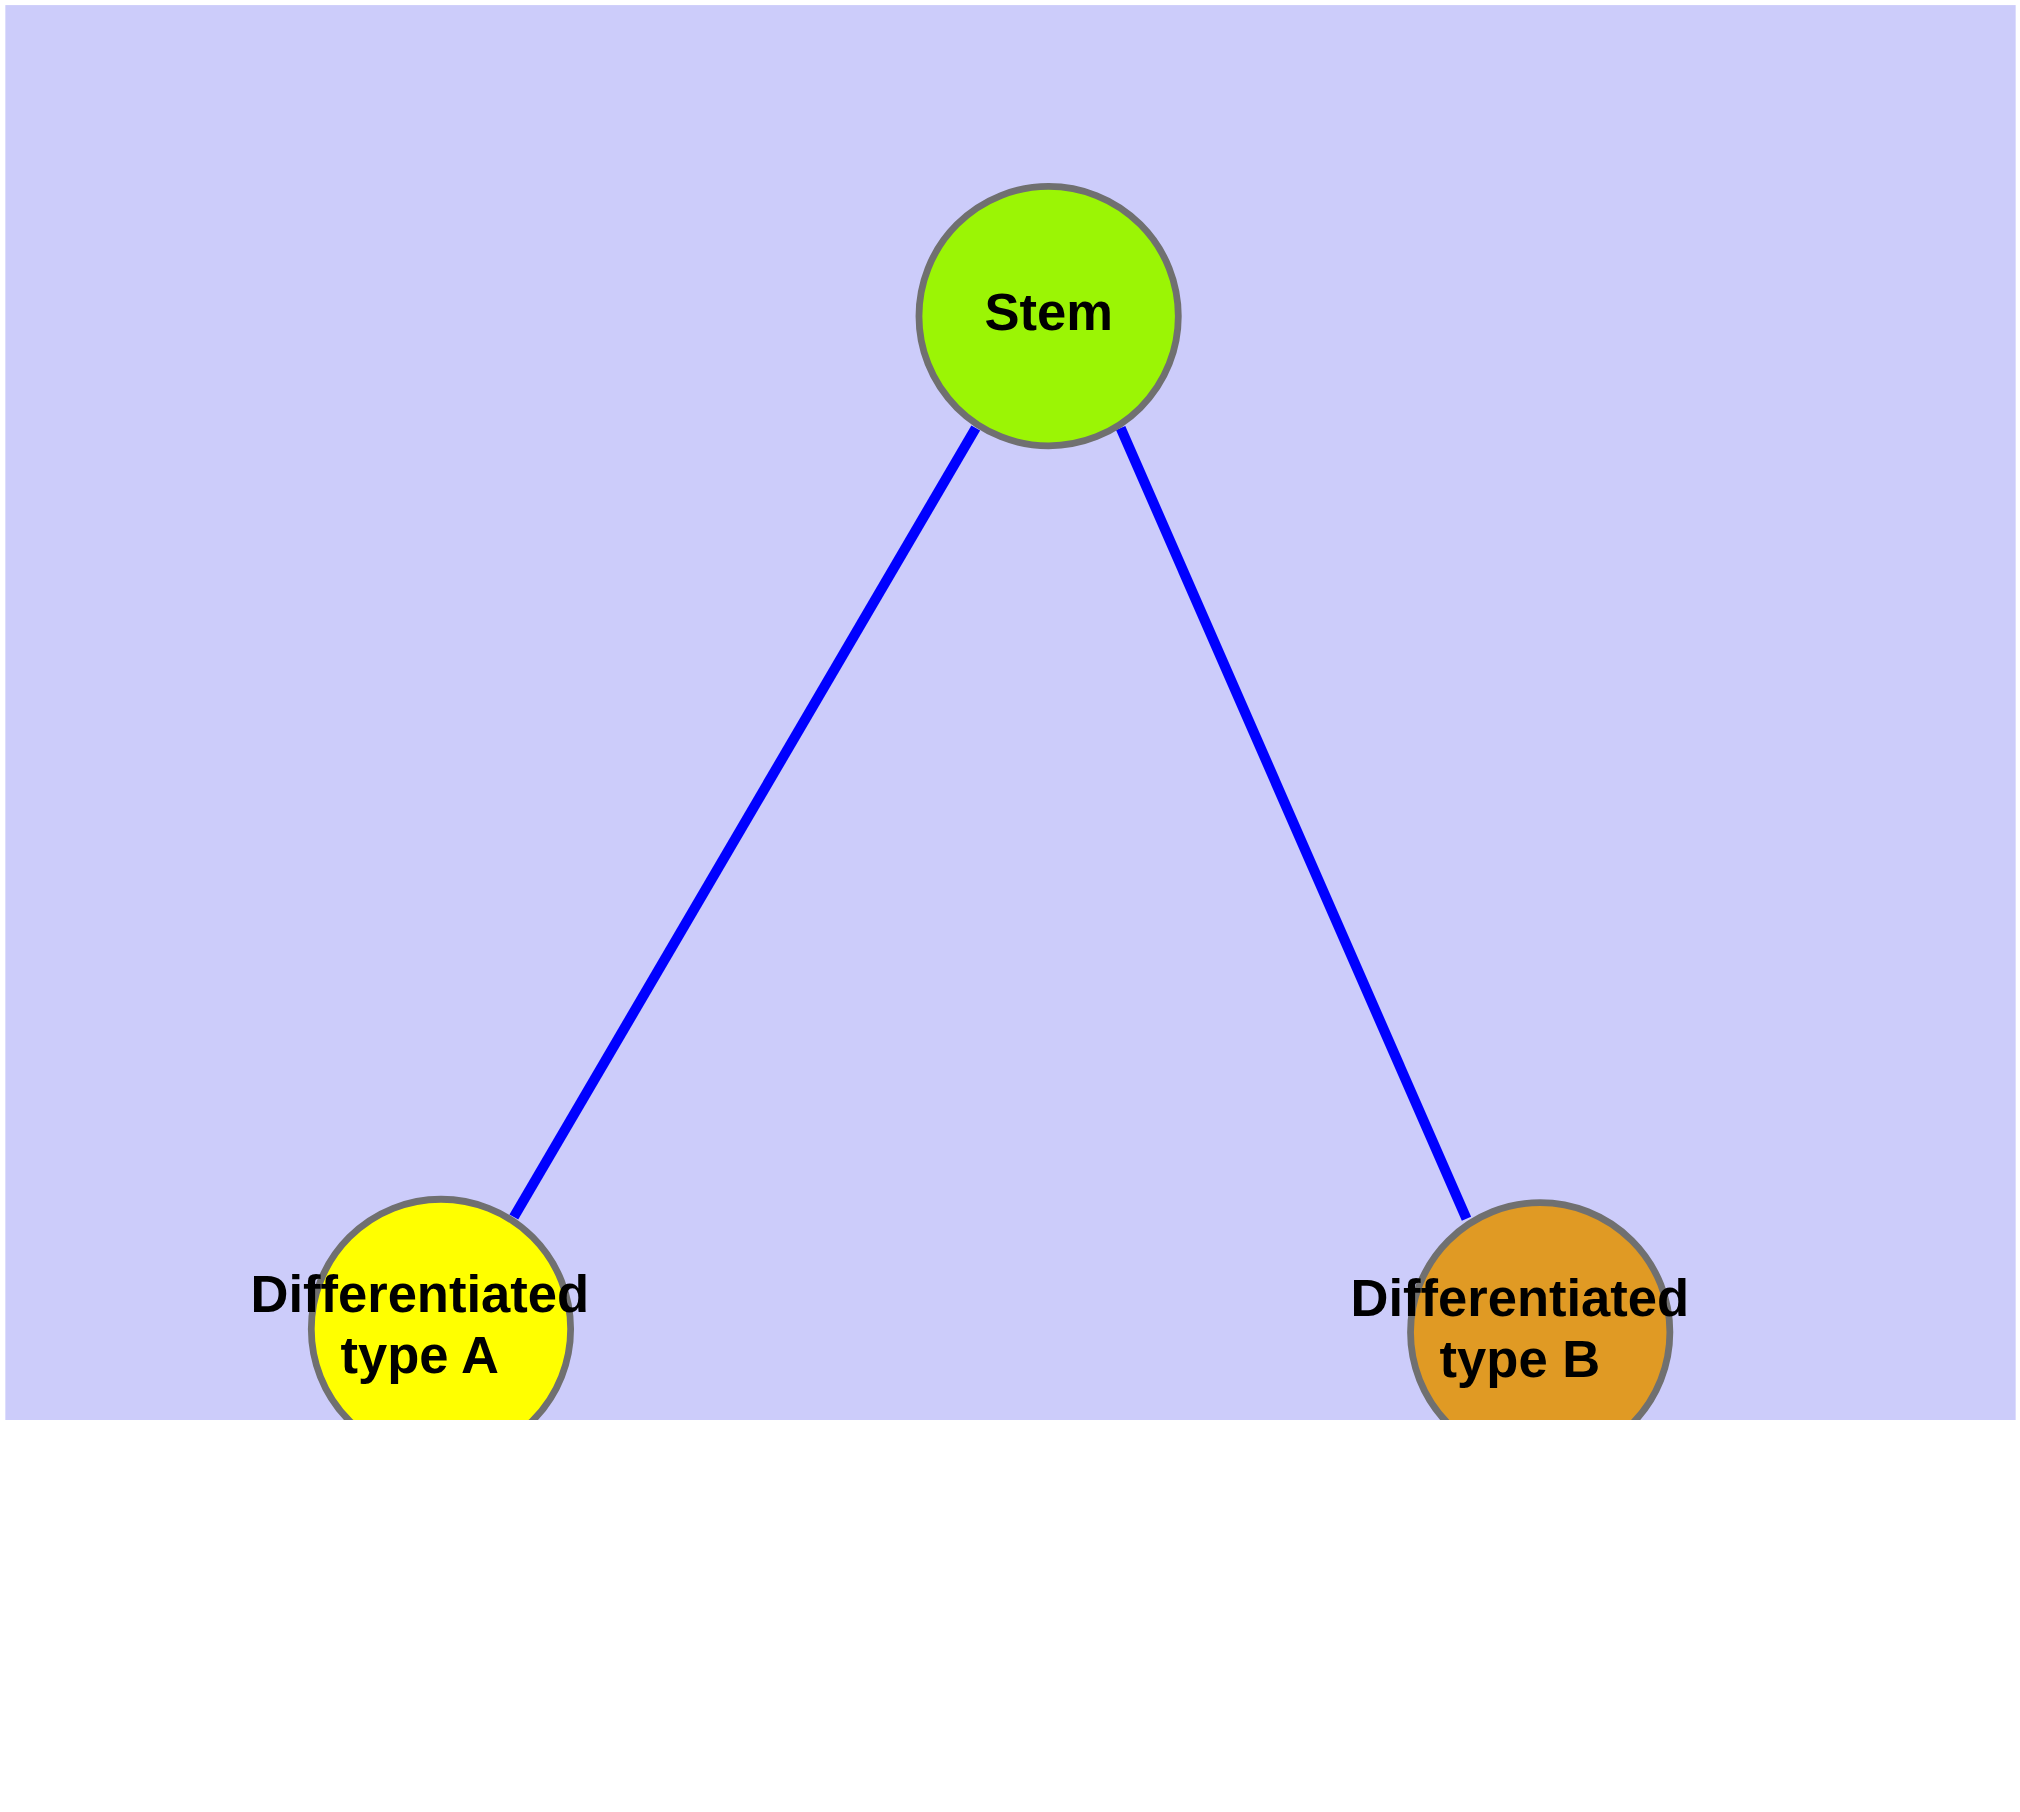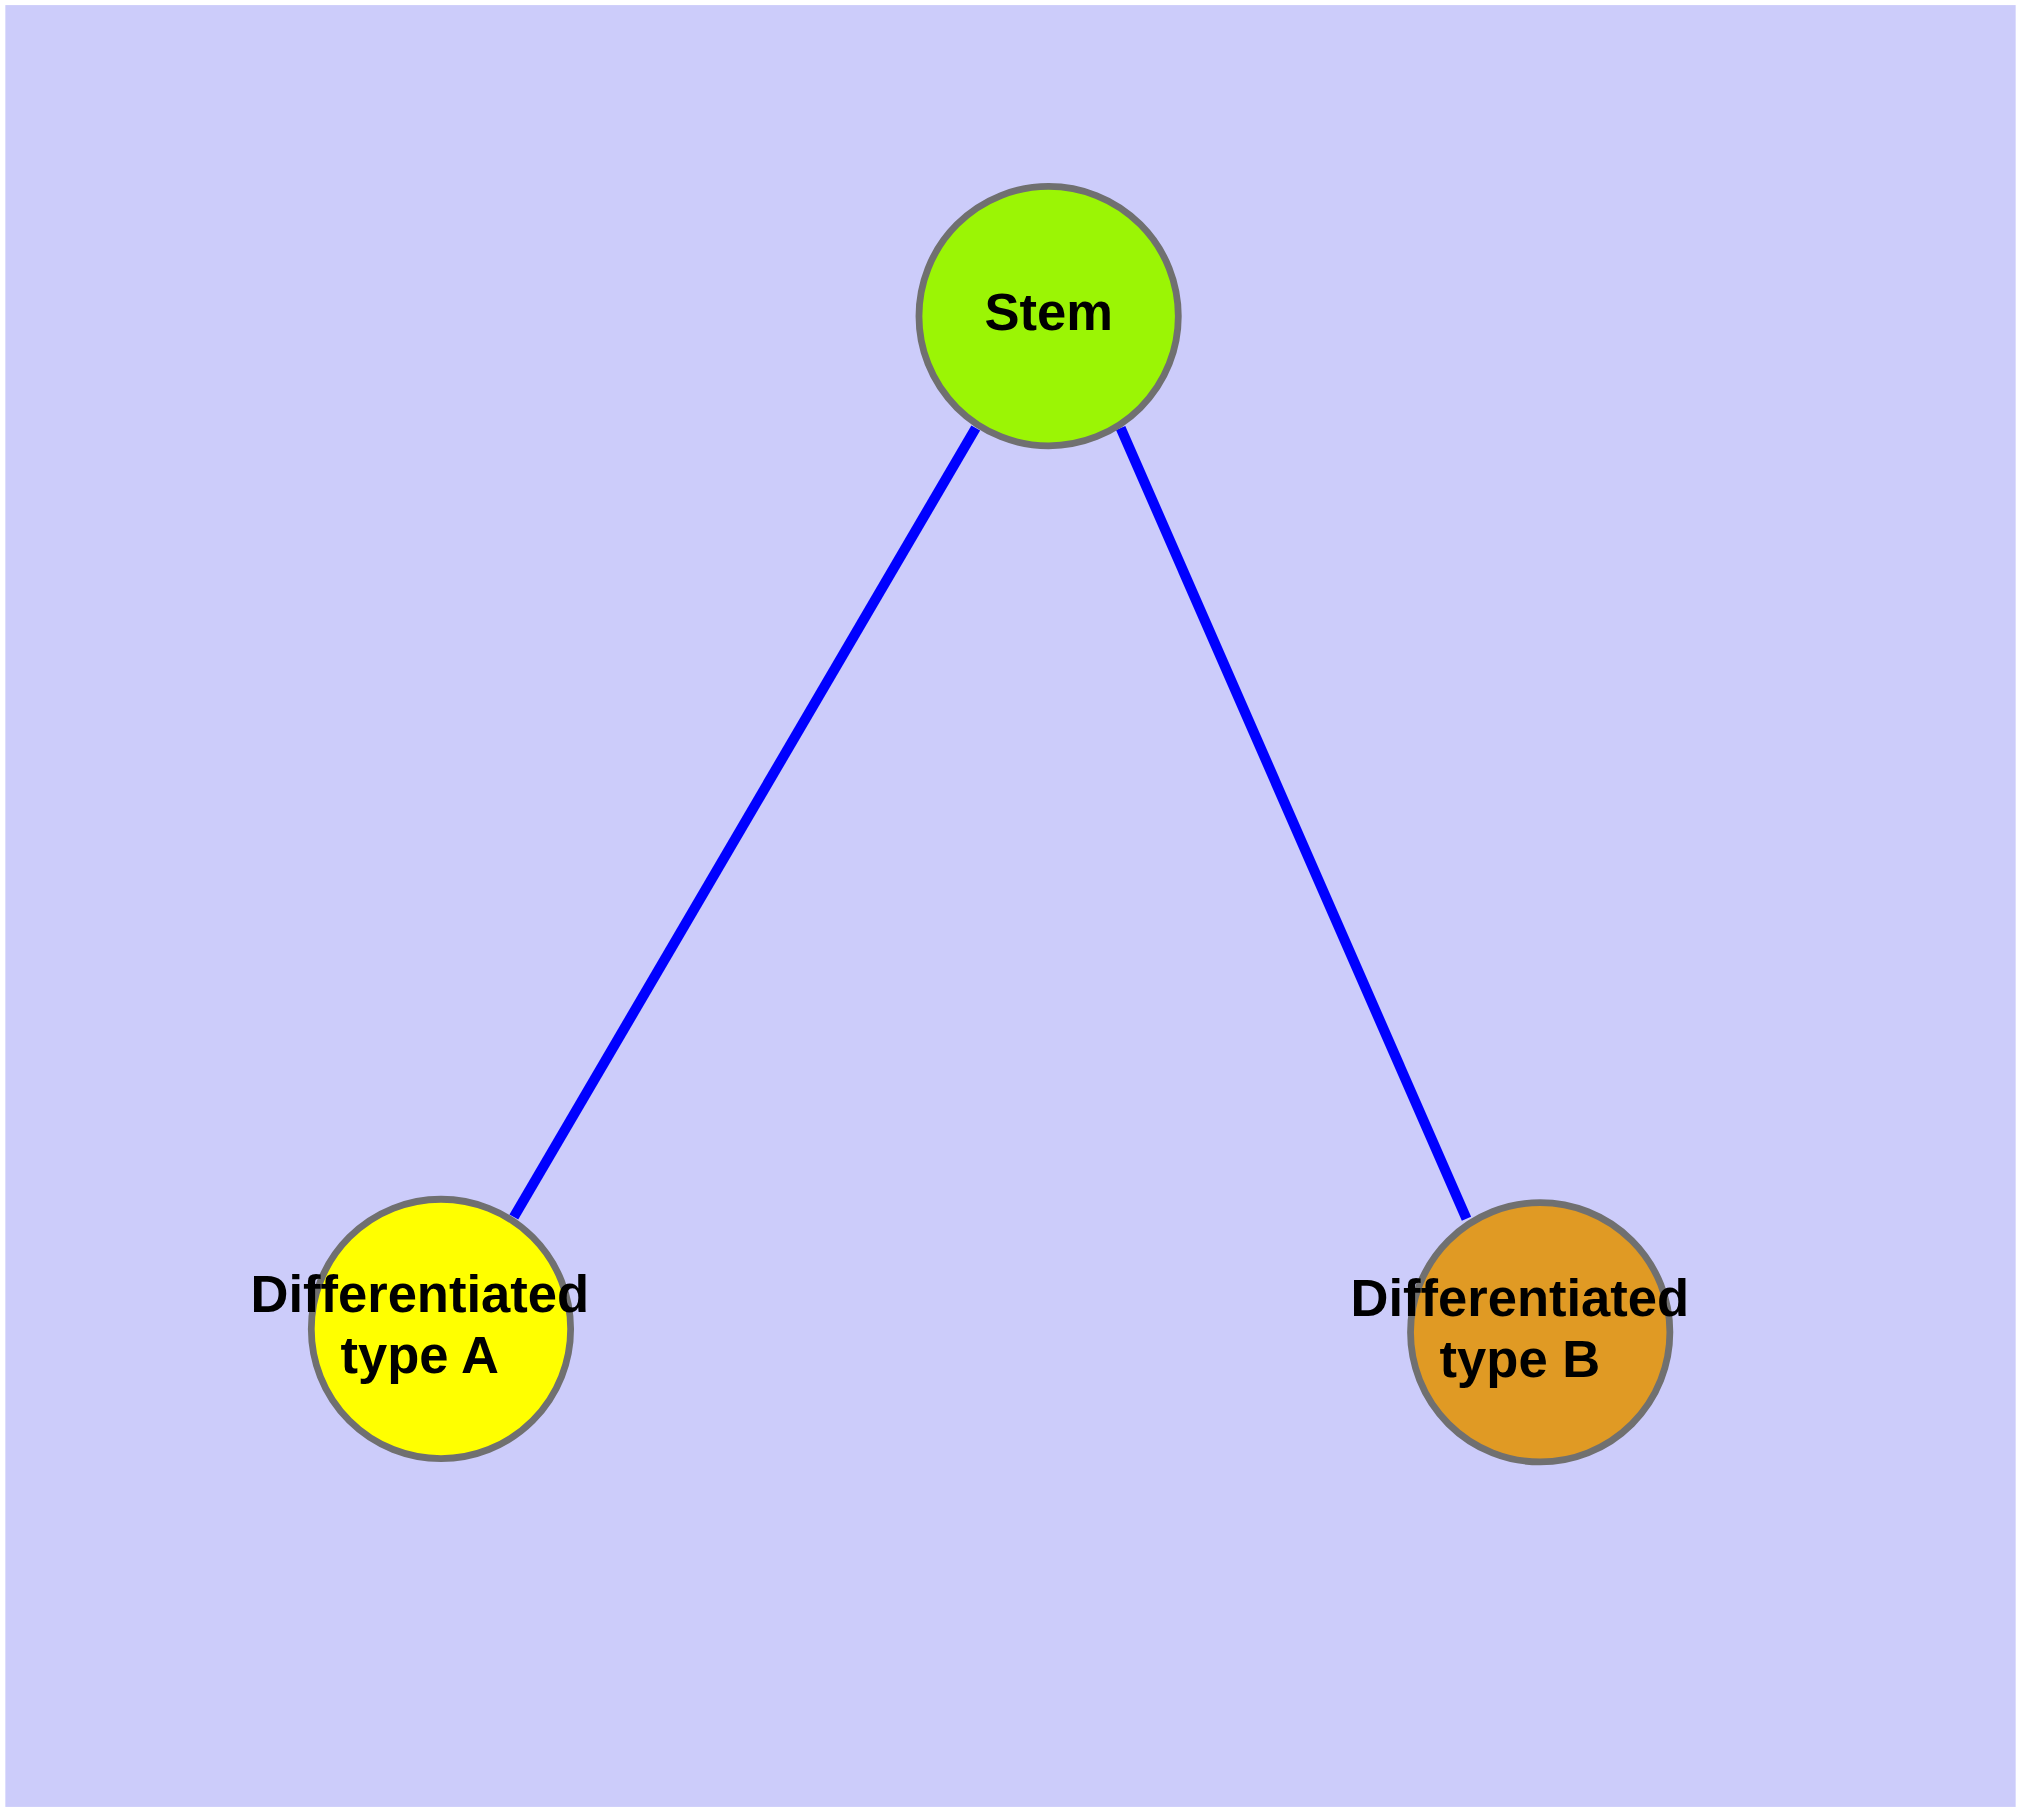--- a/index.html
+++ b/index.html
@@ -13,7 +13,7 @@
   #canvas {
     position: relative;
     width: 2021px;
-    height: 1812px;
+    height: 1420px;
     background: #ffffff;
     overflow: hidden;
   }

